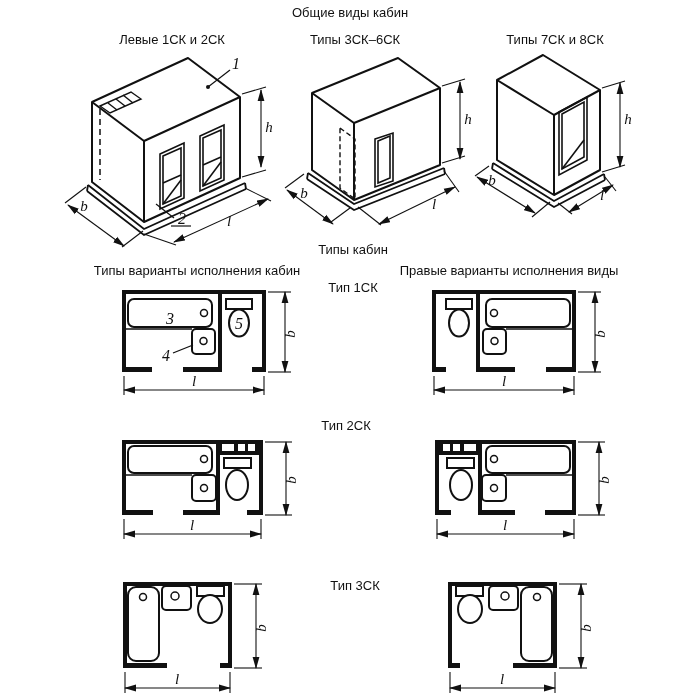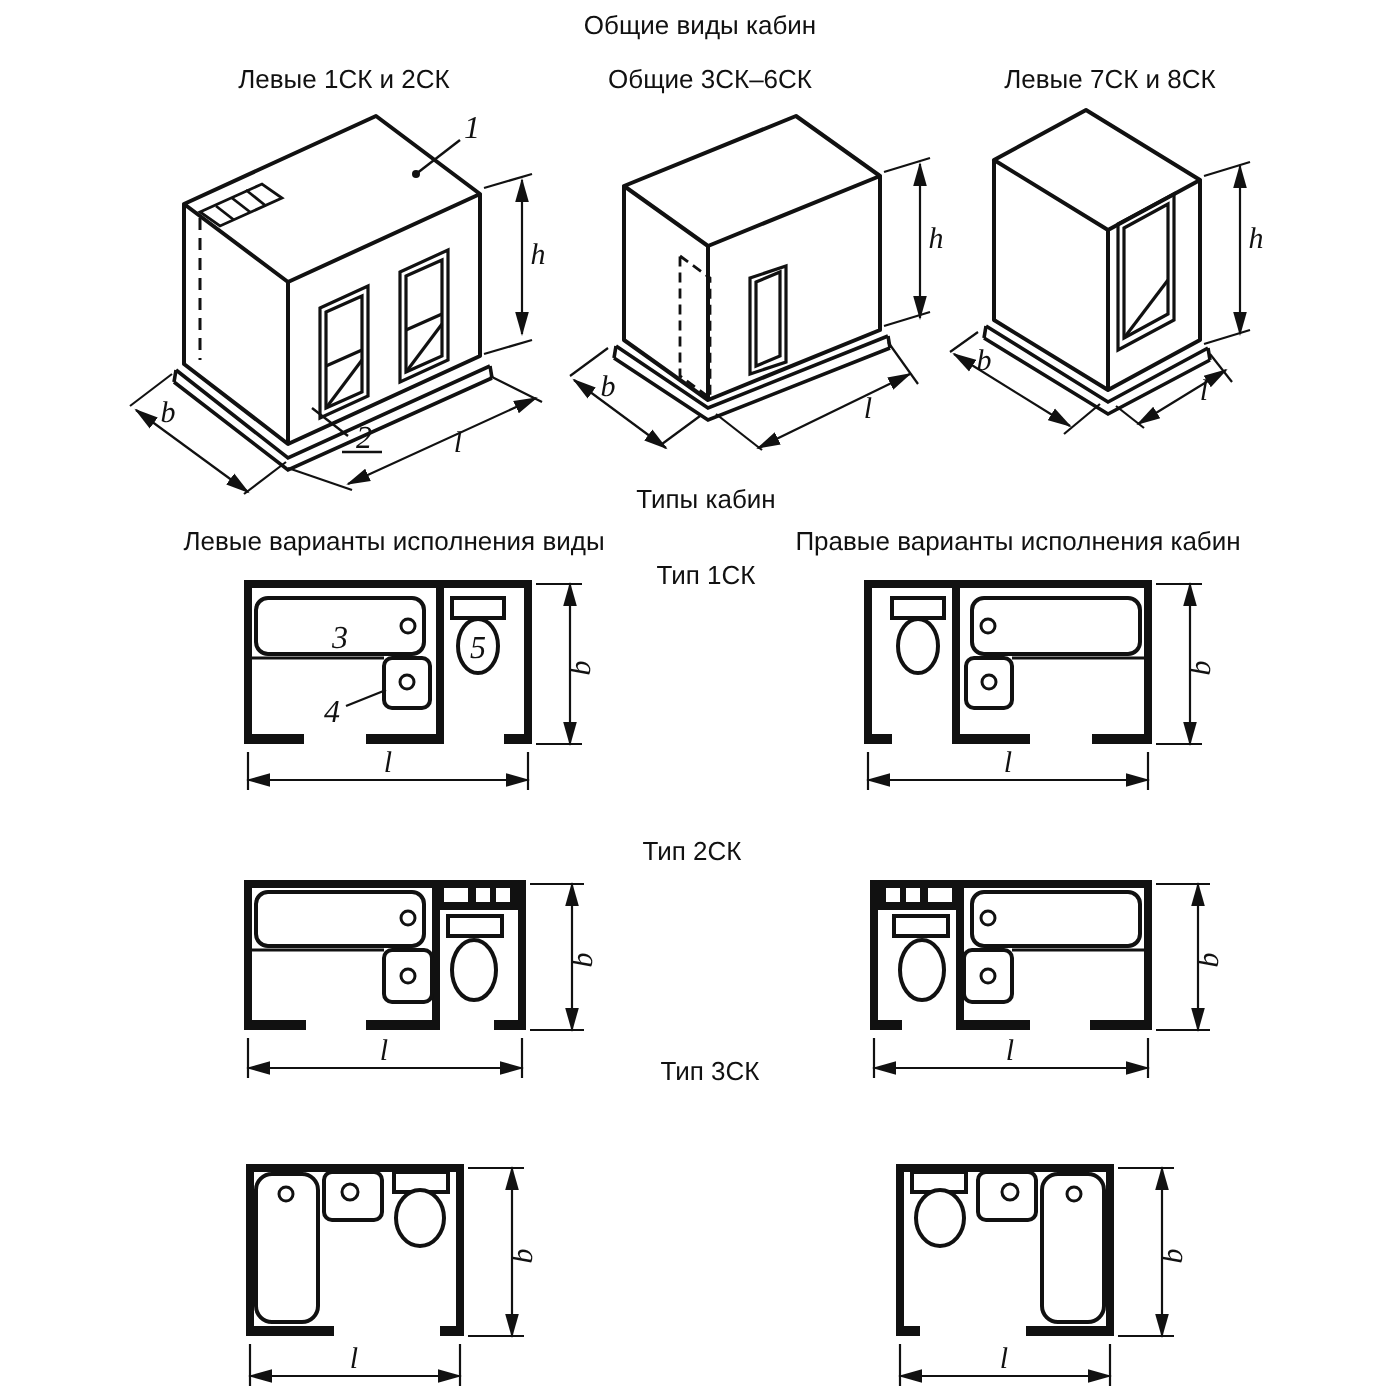--- a/index.html
+++ b/index.html
@@ -29,7 +29,7 @@
 
   <div class="lbl" style="left:350px;top:5px">Общие виды кабин</div>
   <div class="lbl" style="left:172px;top:32px">Левые 1СК и 2СК</div>
-  <div class="lbl" style="left:355px;top:32px">Общие 3СК–6СК</div>
+  <div class="lbl" style="left:355px;top:32px">Типы 3СК–6СК</div>
   <div class="lbl" style="left:555px;top:32px">Левые 7СК и 8СК</div>
   <div class="lbl" style="left:353px;top:242px">Типы кабин</div>
   <div class="lbl" style="left:197px;top:263px">Левые варианты исполнения виды</div>

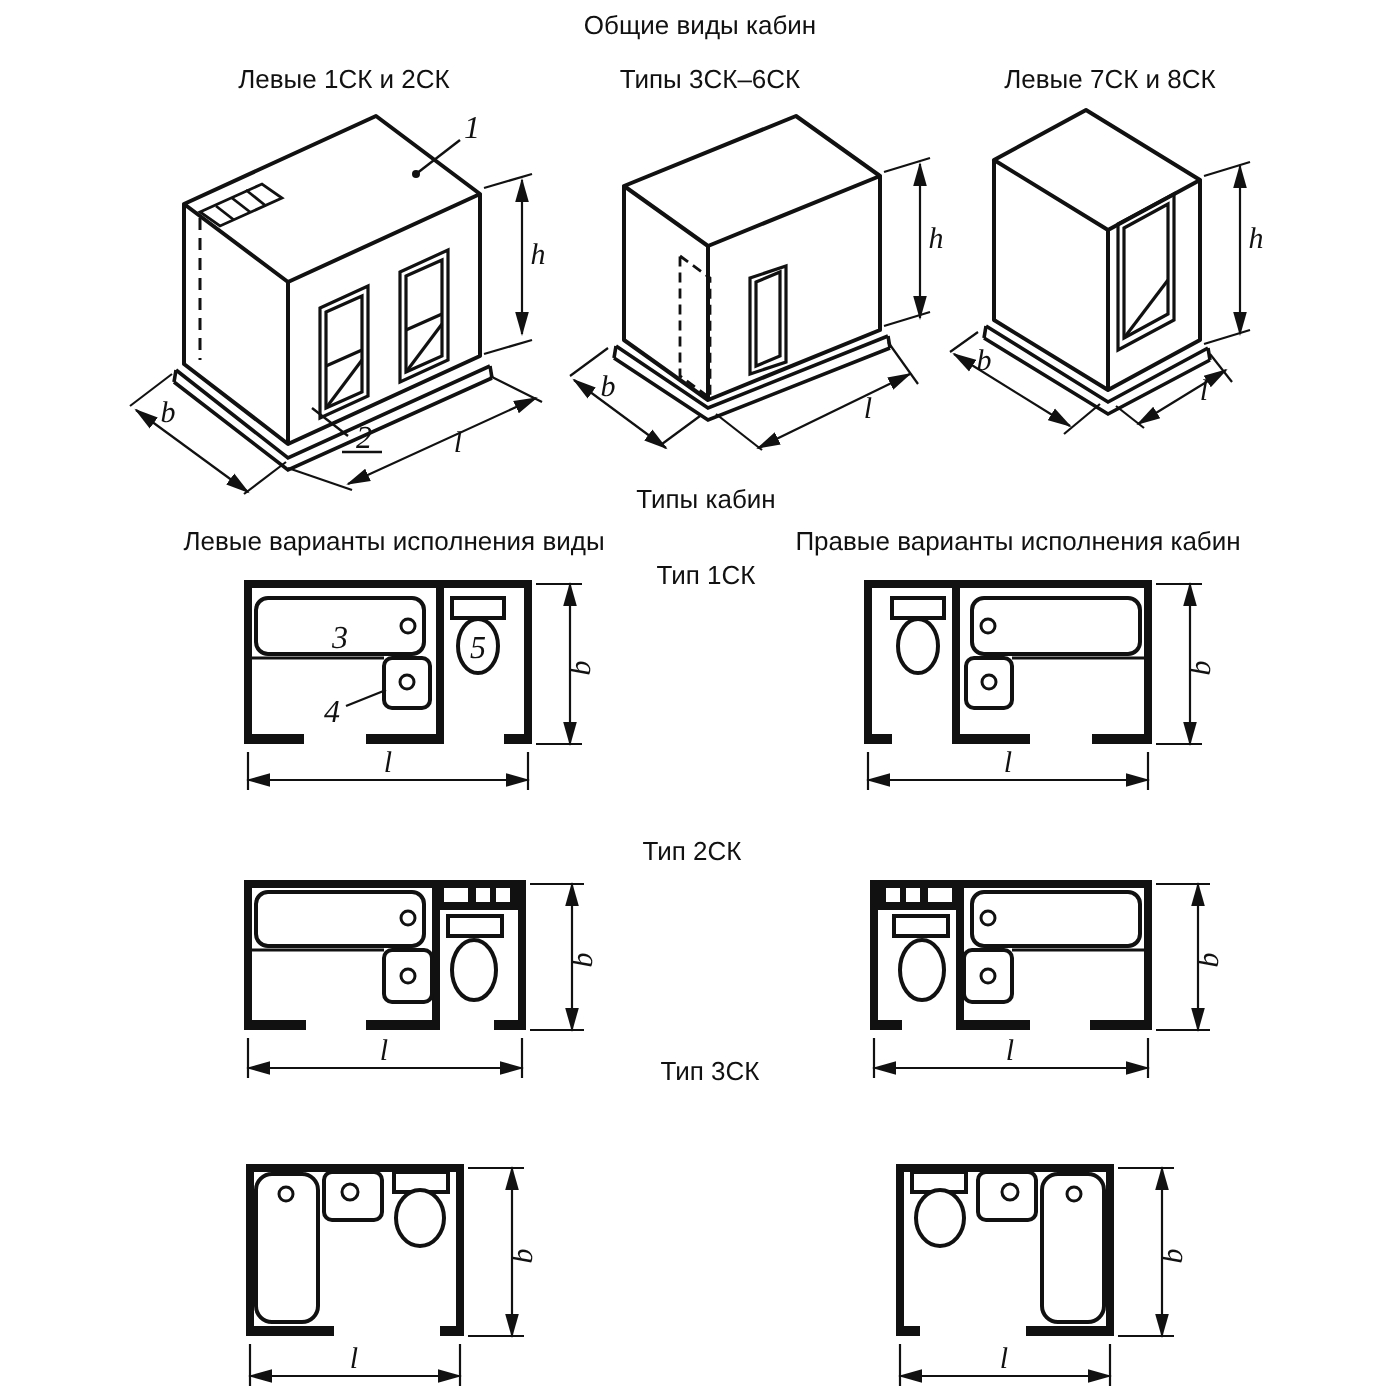--- a/index.html
+++ b/index.html
@@ -30,7 +30,7 @@
   <div class="lbl" style="left:350px;top:5px">Общие виды кабин</div>
   <div class="lbl" style="left:172px;top:32px">Левые 1СК и 2СК</div>
   <div class="lbl" style="left:355px;top:32px">Типы 3СК–6СК</div>
-  <div class="lbl" style="left:555px;top:32px">Левые 7СК и 8СК</div>
+  <div class="lbl" style="left:555px;top:32px">Типы 7СК и 8СК</div>
   <div class="lbl" style="left:353px;top:242px">Типы кабин</div>
   <div class="lbl" style="left:197px;top:263px">Левые варианты исполнения виды</div>
   <div class="lbl" style="left:509px;top:263px">Правые варианты исполнения кабин</div>

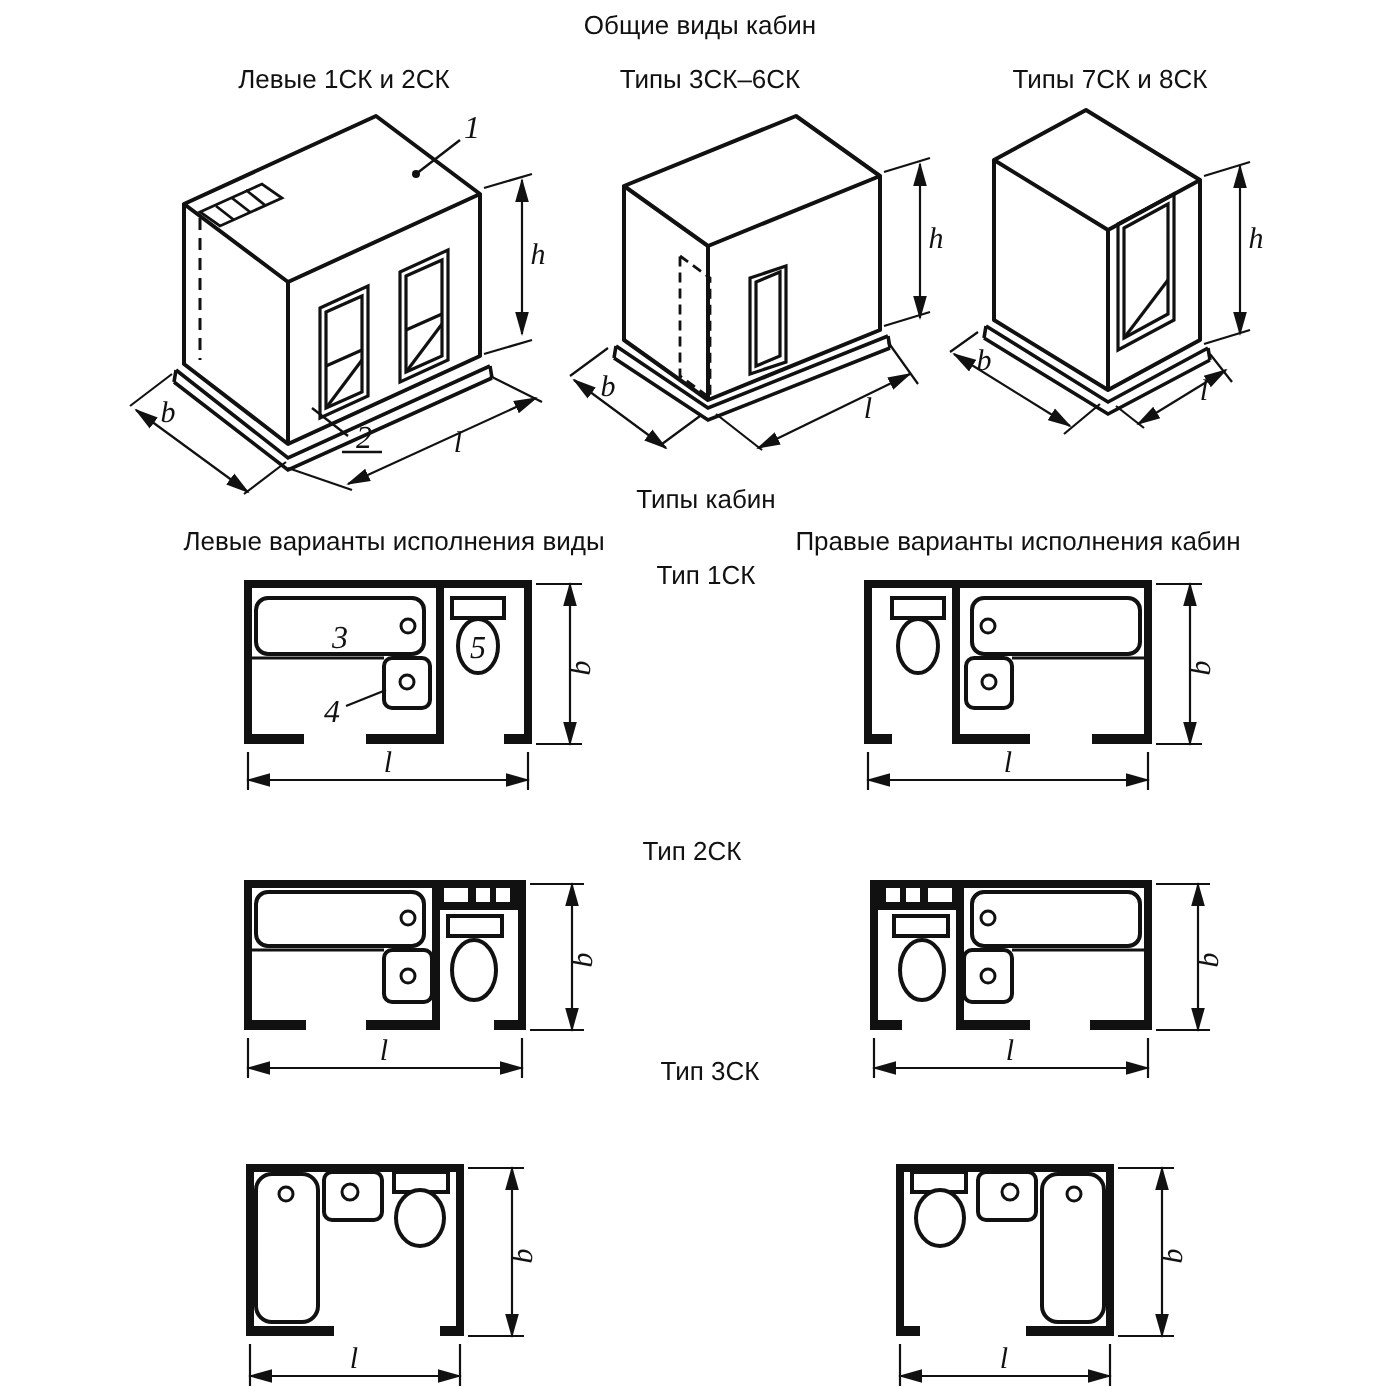--- a/index.html
+++ b/index.html
@@ -32,7 +32,7 @@
   <div class="lbl" style="left:355px;top:32px">Типы 3СК–6СК</div>
   <div class="lbl" style="left:555px;top:32px">Типы 7СК и 8СК</div>
   <div class="lbl" style="left:353px;top:242px">Типы кабин</div>
-  <div class="lbl" style="left:197px;top:263px">Левые варианты исполнения виды</div>
+  <div class="lbl" style="left:197px;top:263px">Типы варианты исполнения кабин</div>
   <div class="lbl" style="left:509px;top:263px">Правые варианты исполнения кабин</div>
   <div class="lbl" style="left:353px;top:280px">Тип 1СК</div>
   <div class="lbl" style="left:346px;top:418px">Тип 2СК</div>

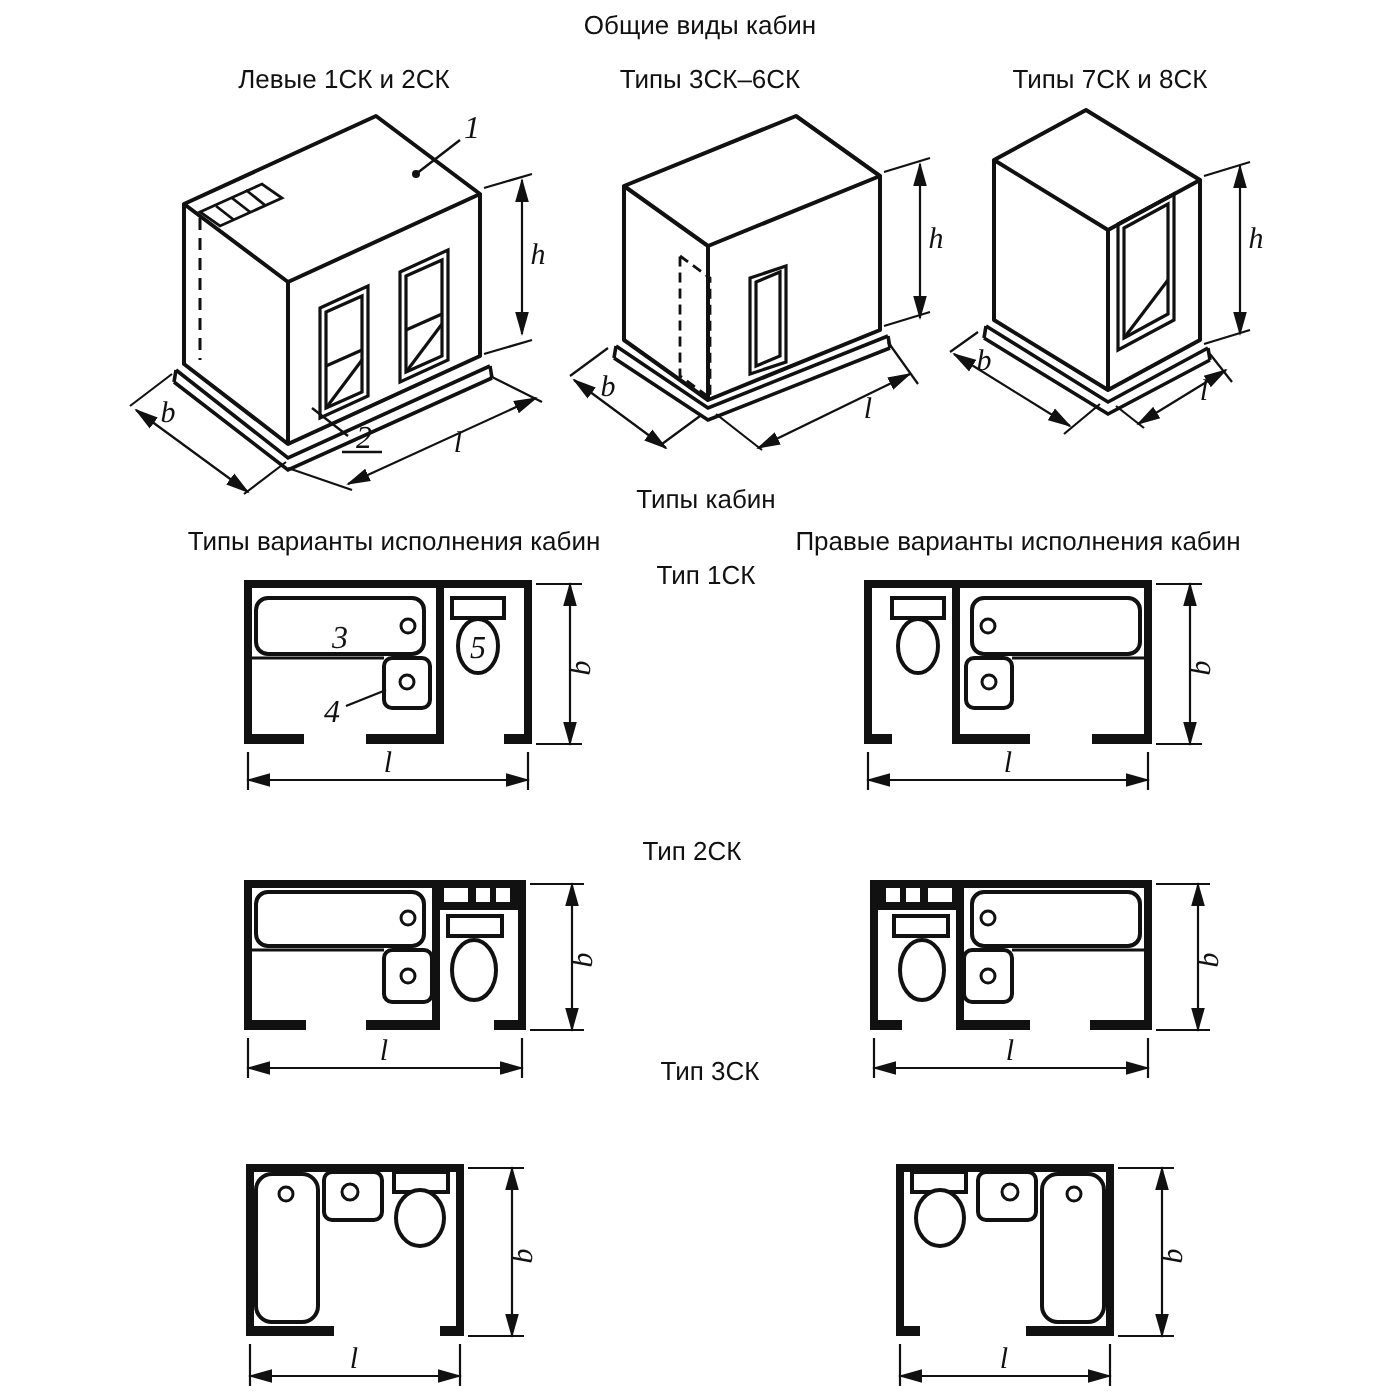--- a/index.html
+++ b/index.html
@@ -33,7 +33,7 @@
   <div class="lbl" style="left:555px;top:32px">Типы 7СК и 8СК</div>
   <div class="lbl" style="left:353px;top:242px">Типы кабин</div>
   <div class="lbl" style="left:197px;top:263px">Типы варианты исполнения кабин</div>
-  <div class="lbl" style="left:509px;top:263px">Правые варианты исполнения кабин</div>
+  <div class="lbl" style="left:509px;top:263px">Правые варианты исполнения виды</div>
   <div class="lbl" style="left:353px;top:280px">Тип 1СК</div>
   <div class="lbl" style="left:346px;top:418px">Тип 2СК</div>
   <div class="lbl" style="left:355px;top:528px">Тип 3СК</div>

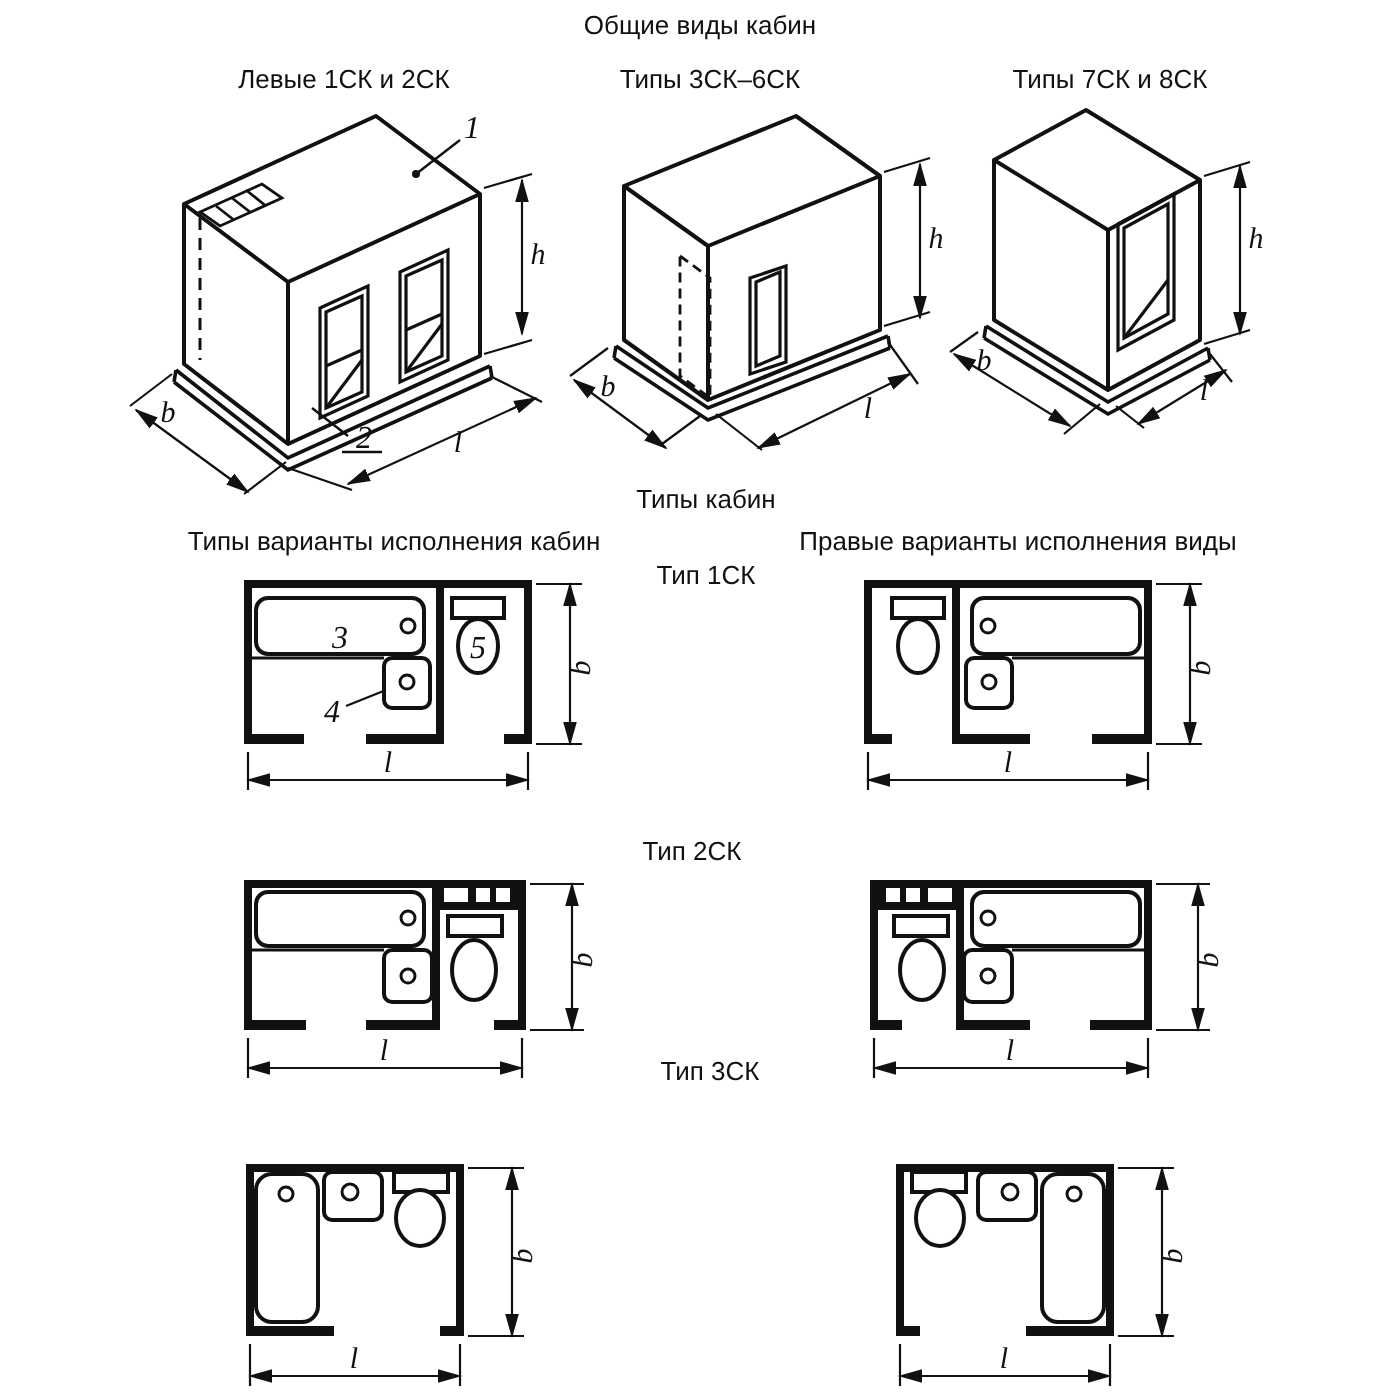--- a/index.html
+++ b/index.html
@@ -36,7 +36,7 @@
   <div class="lbl" style="left:509px;top:263px">Правые варианты исполнения виды</div>
   <div class="lbl" style="left:353px;top:280px">Тип 1СК</div>
   <div class="lbl" style="left:346px;top:418px">Тип 2СК</div>
-  <div class="lbl" style="left:355px;top:528px">Тип 3СК</div>
+  <div class="lbl" style="left:355px;top:578px">Тип 3СК</div>
 
   <svg class="fig" style="left:58px;top:52px" width="230" height="200">
     <g stroke="#111" stroke-width="2" fill="none" stroke-linejoin="round">

